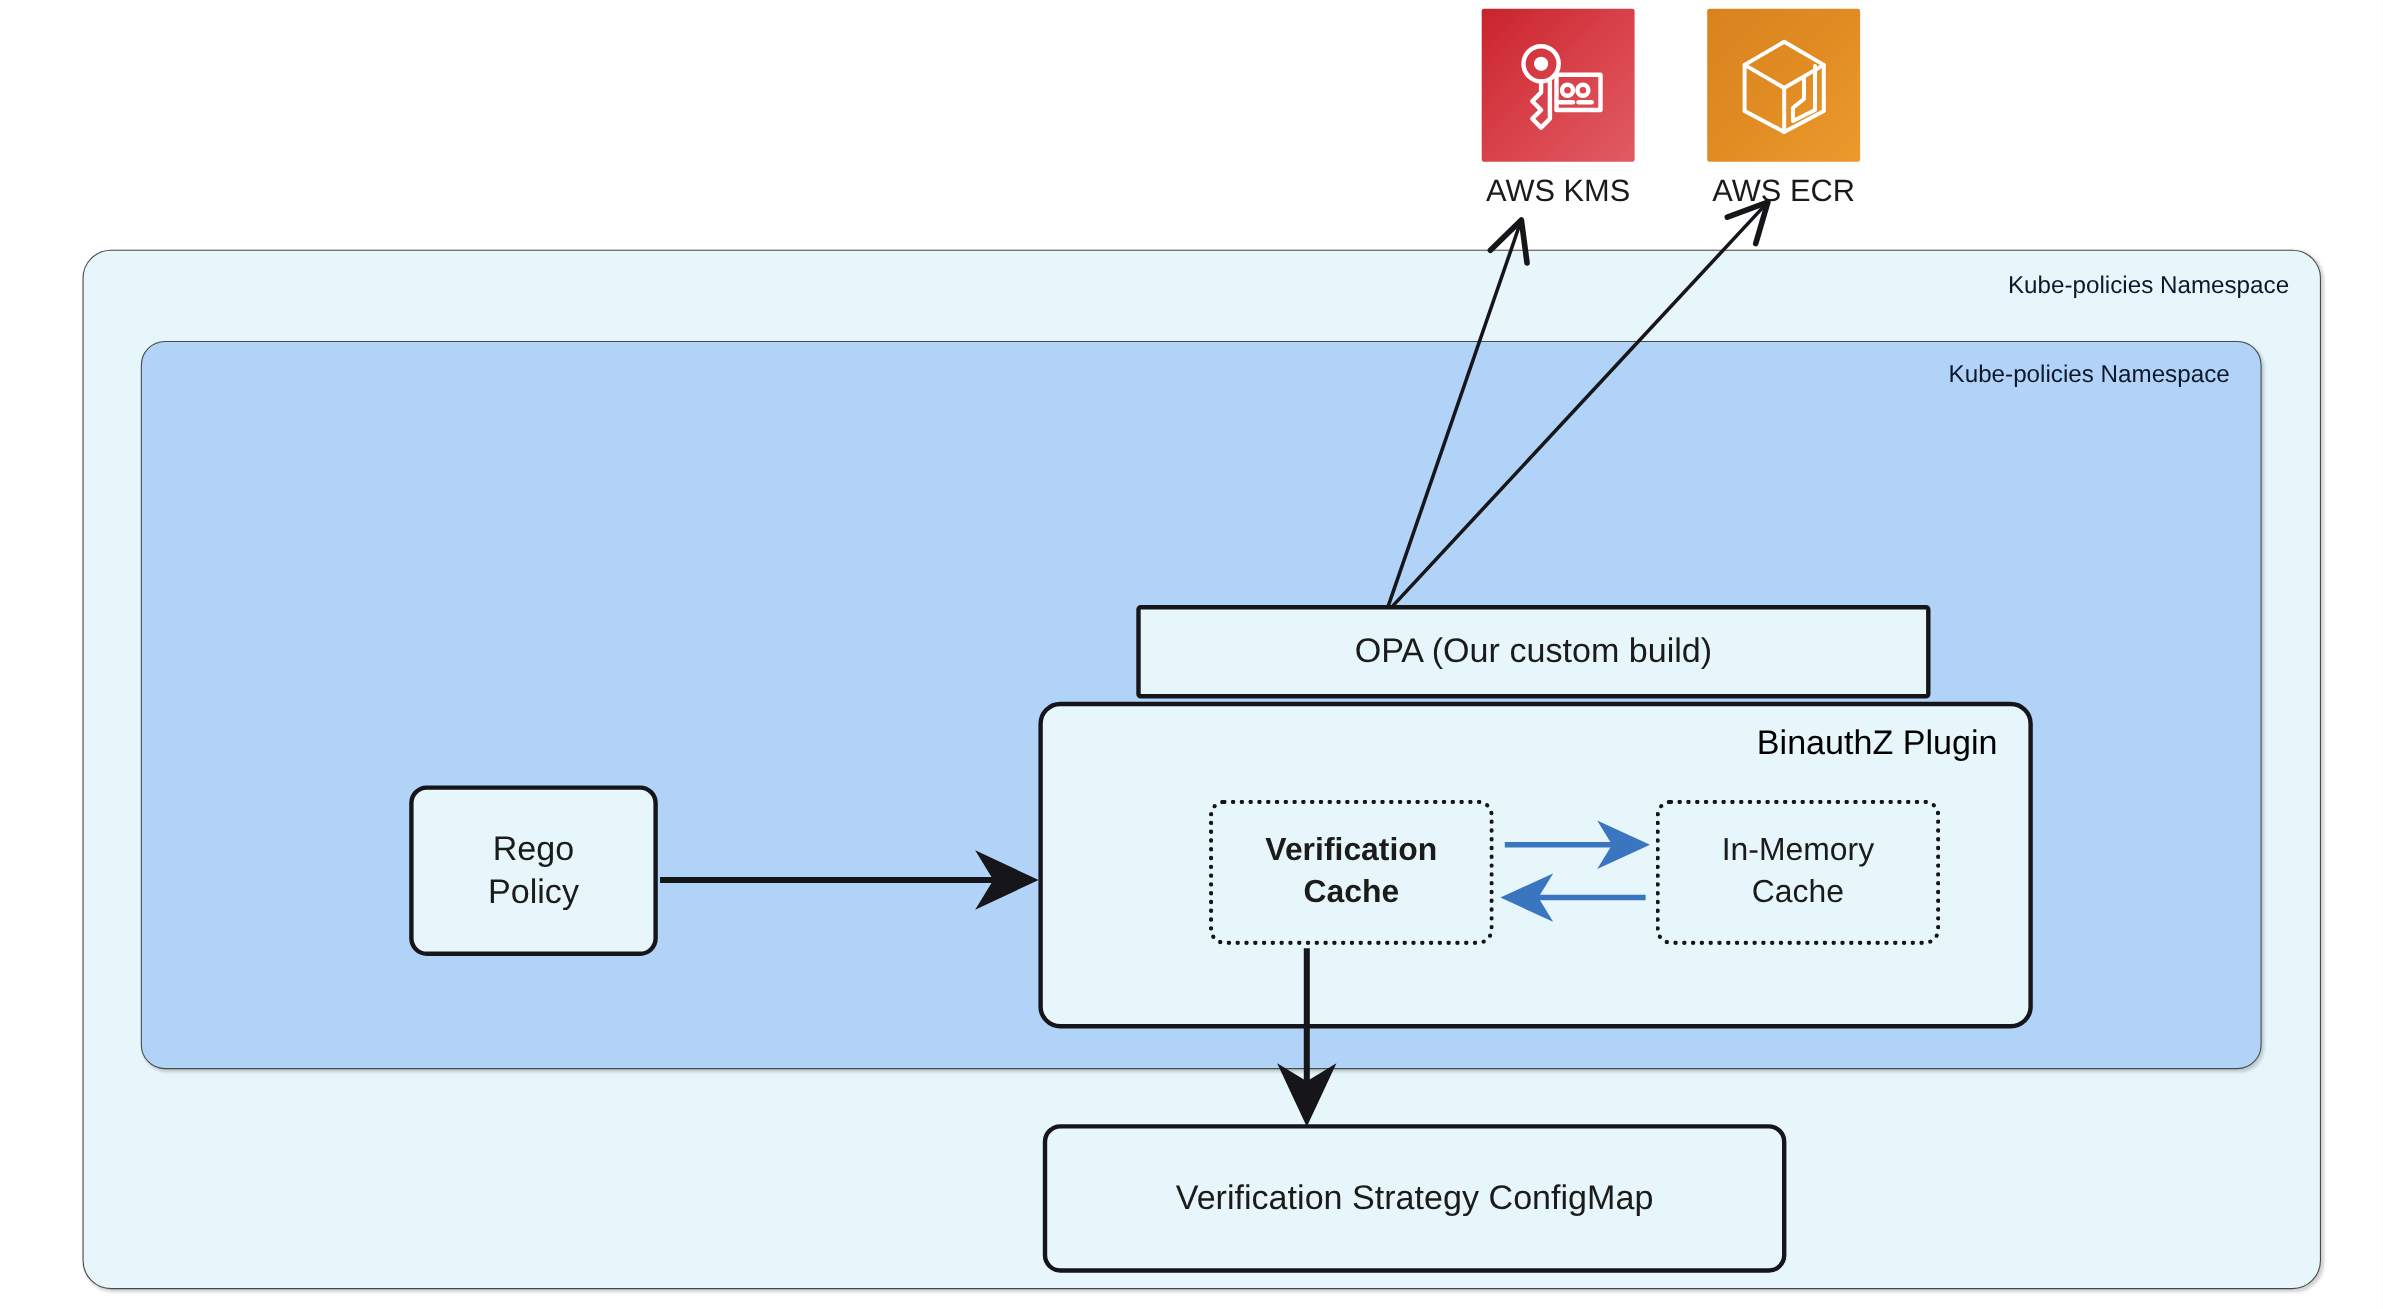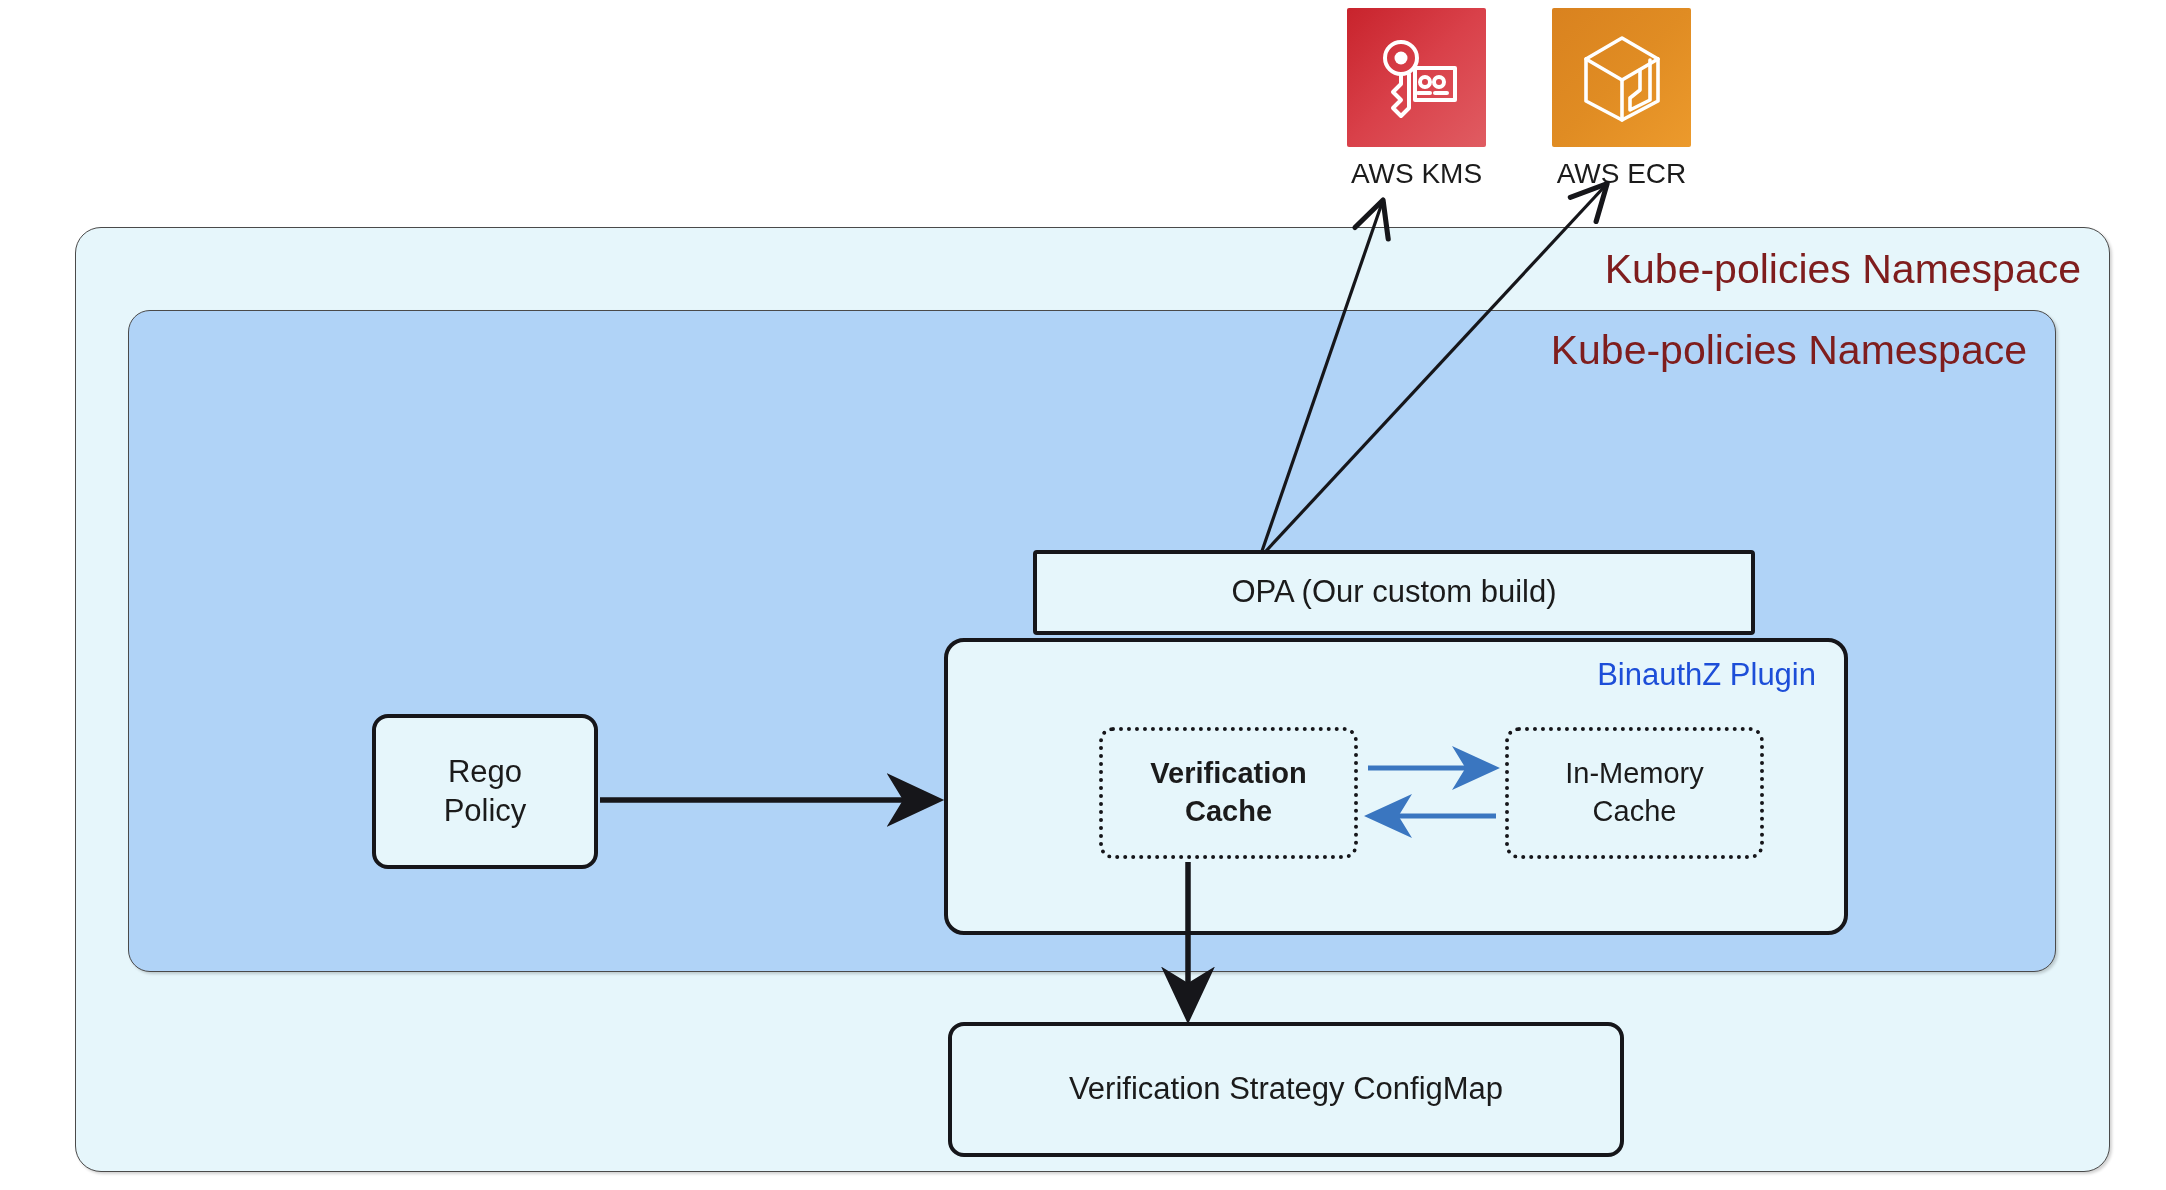--- a/index.html
+++ b/index.html
@@ -72,8 +72,8 @@
   }
   .container-label {
     position: absolute;
-    font-size: 41px;
-    color: #7f1d1d;
+    font-size: 22px;
+    color: #0f172a;
     white-space: nowrap;
   }
 

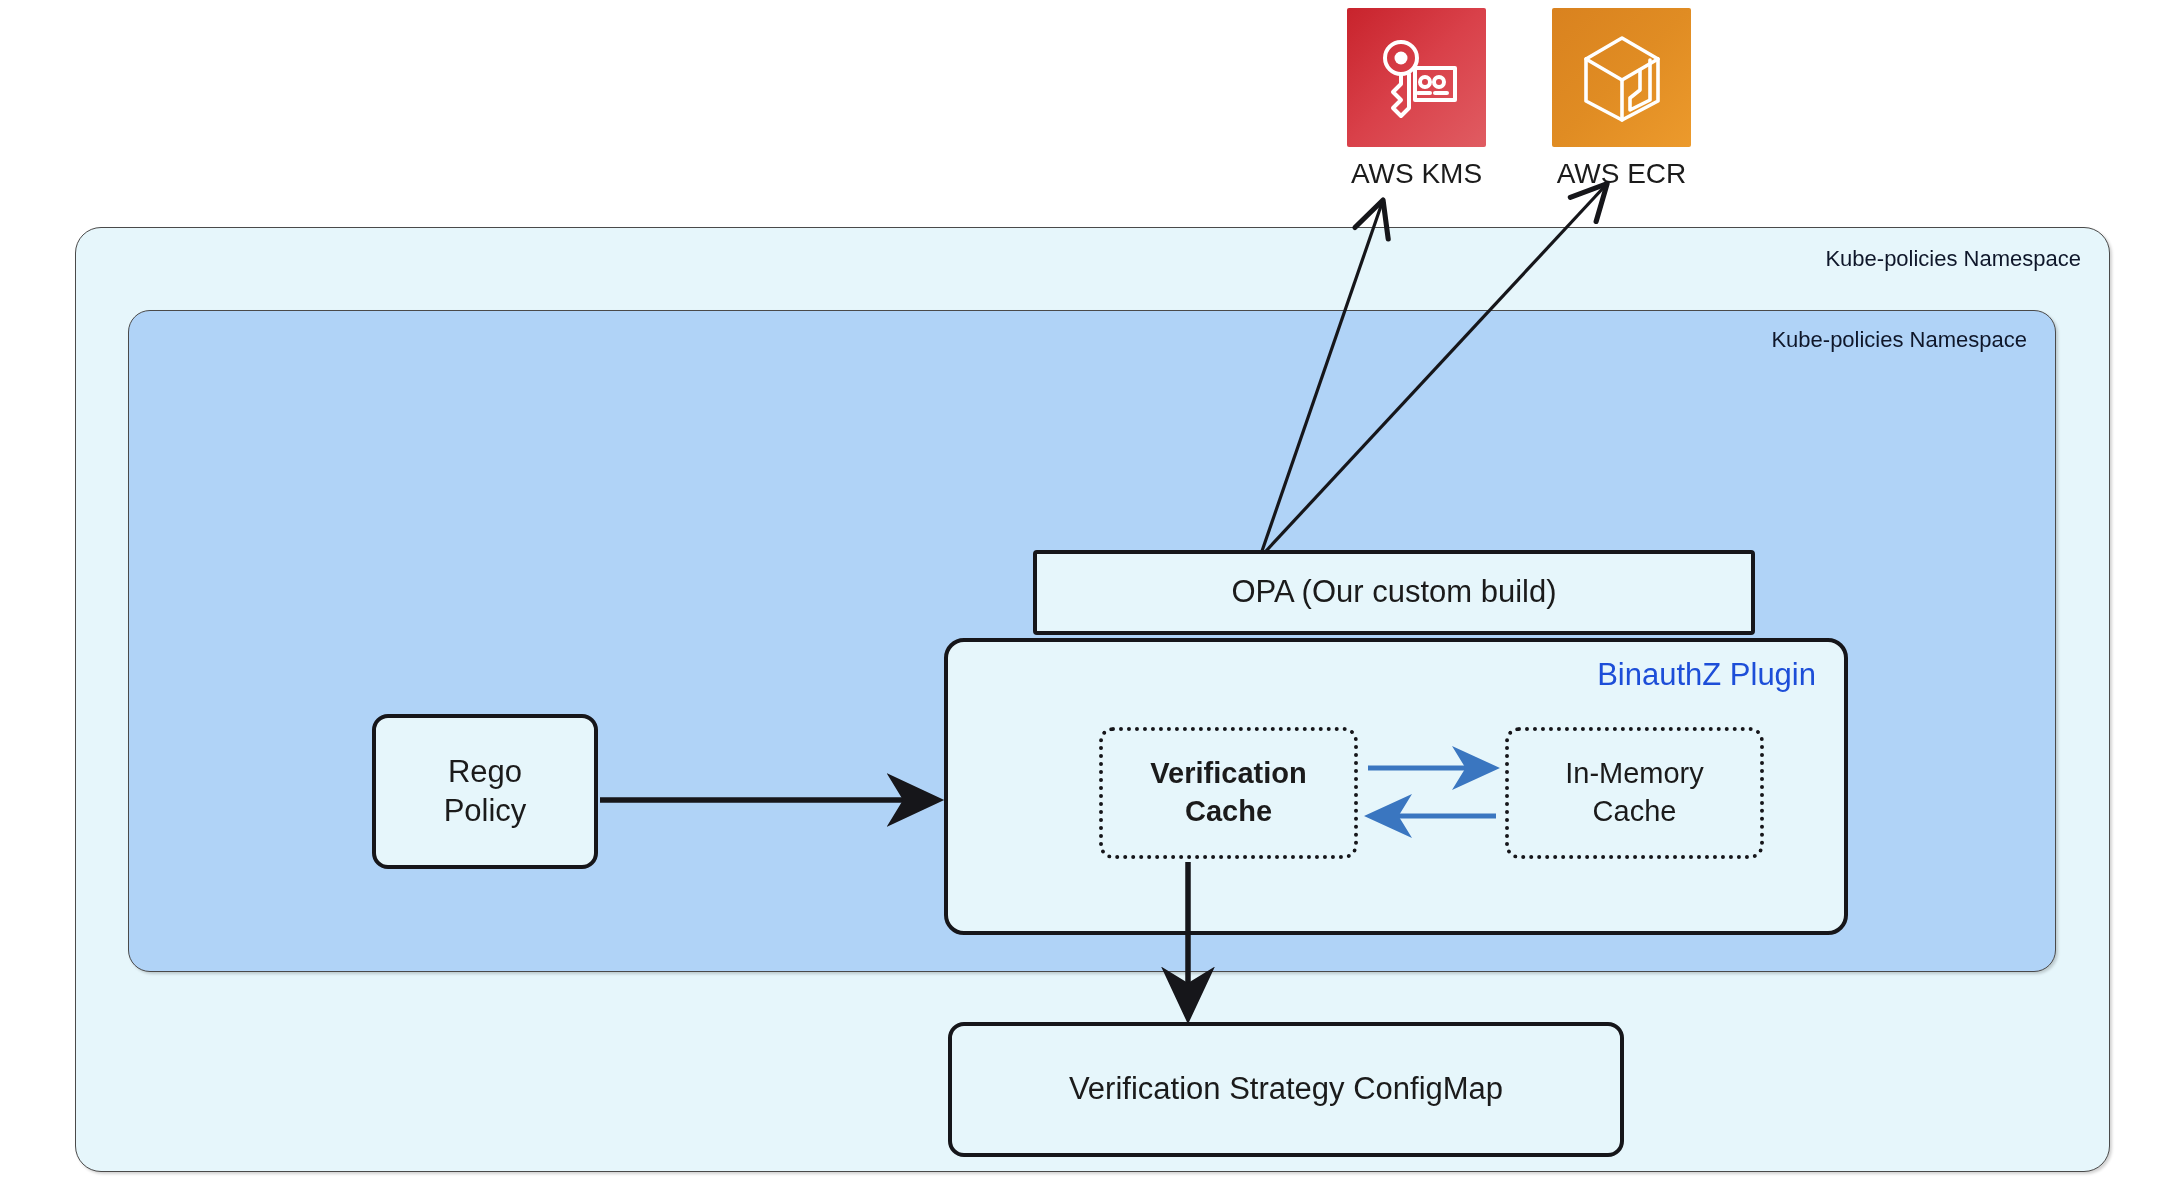--- a/index.html
+++ b/index.html
@@ -114,7 +114,7 @@
     right: 28px;
     top: 14px;
     font-size: 31px;
-    color: #1d4ed8;
+    color: #000000;
     white-space: nowrap;
   }
   .node.rego-node {

